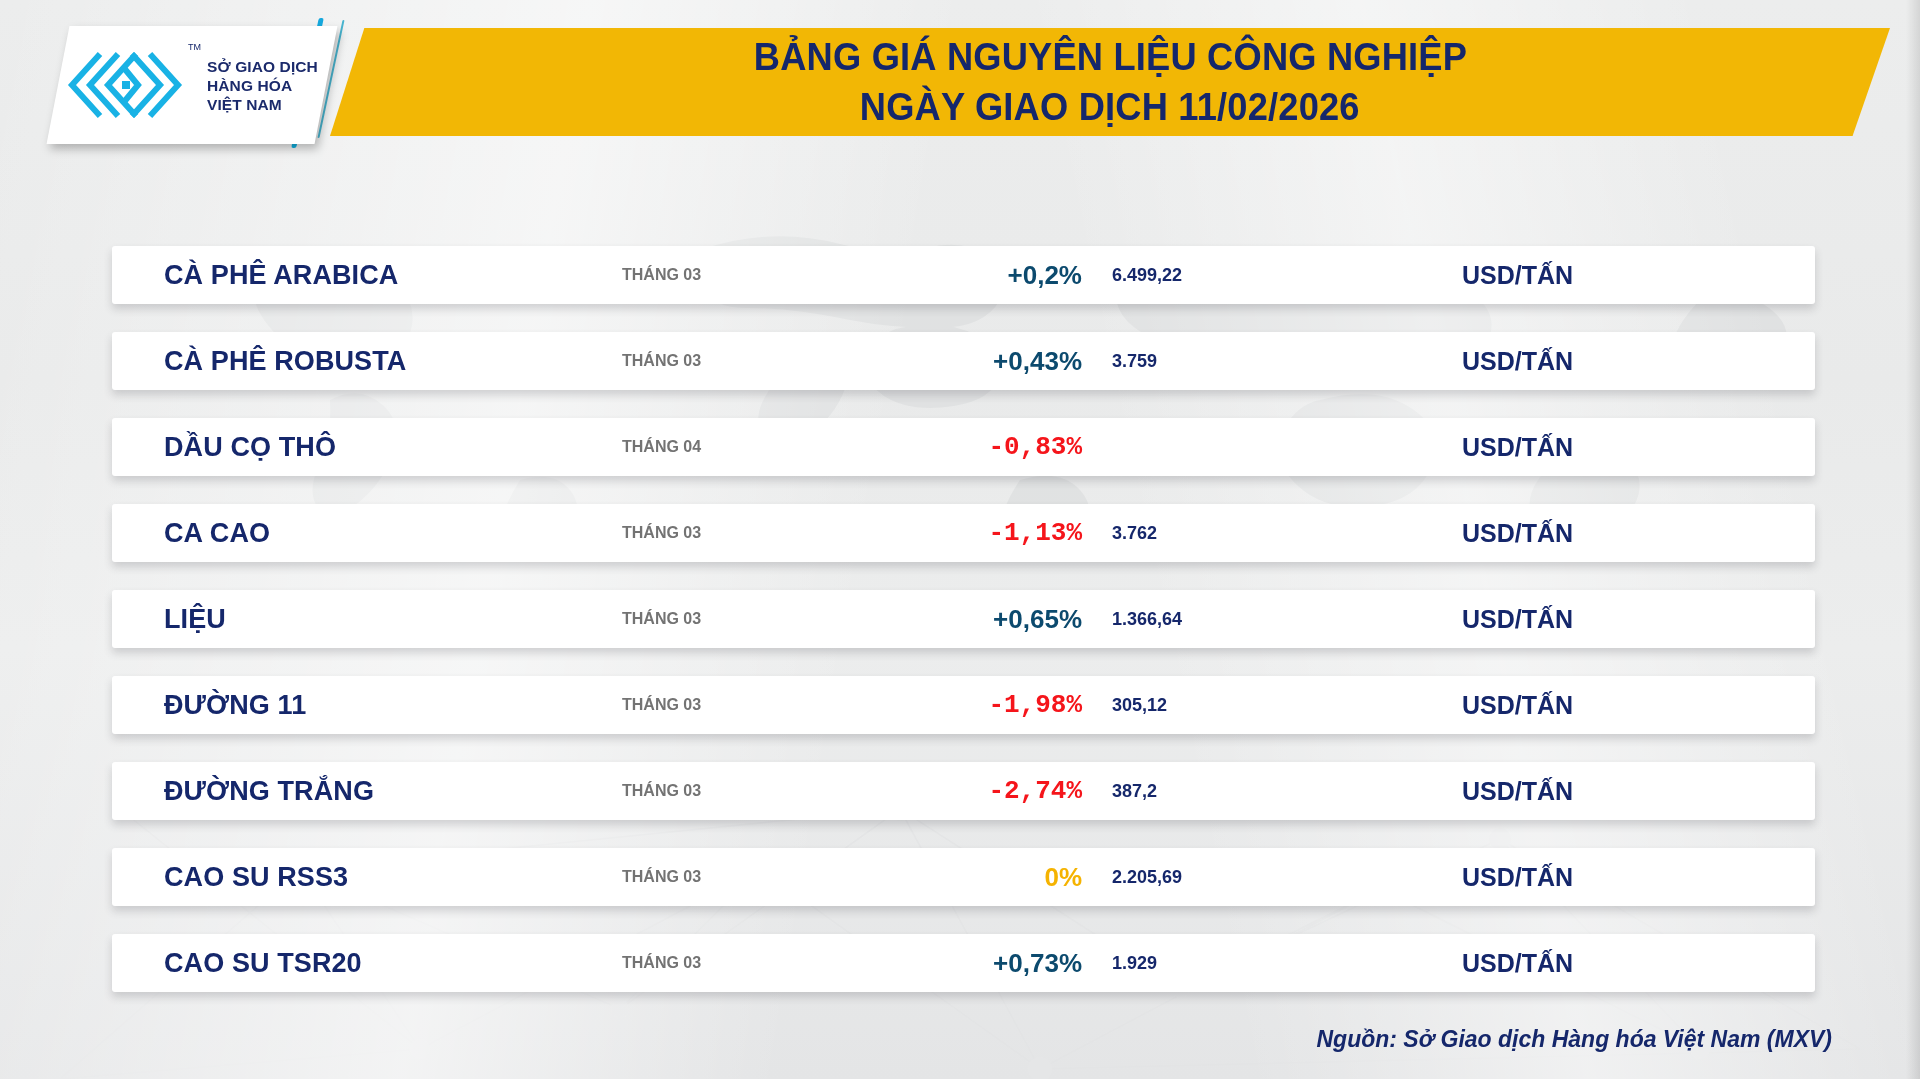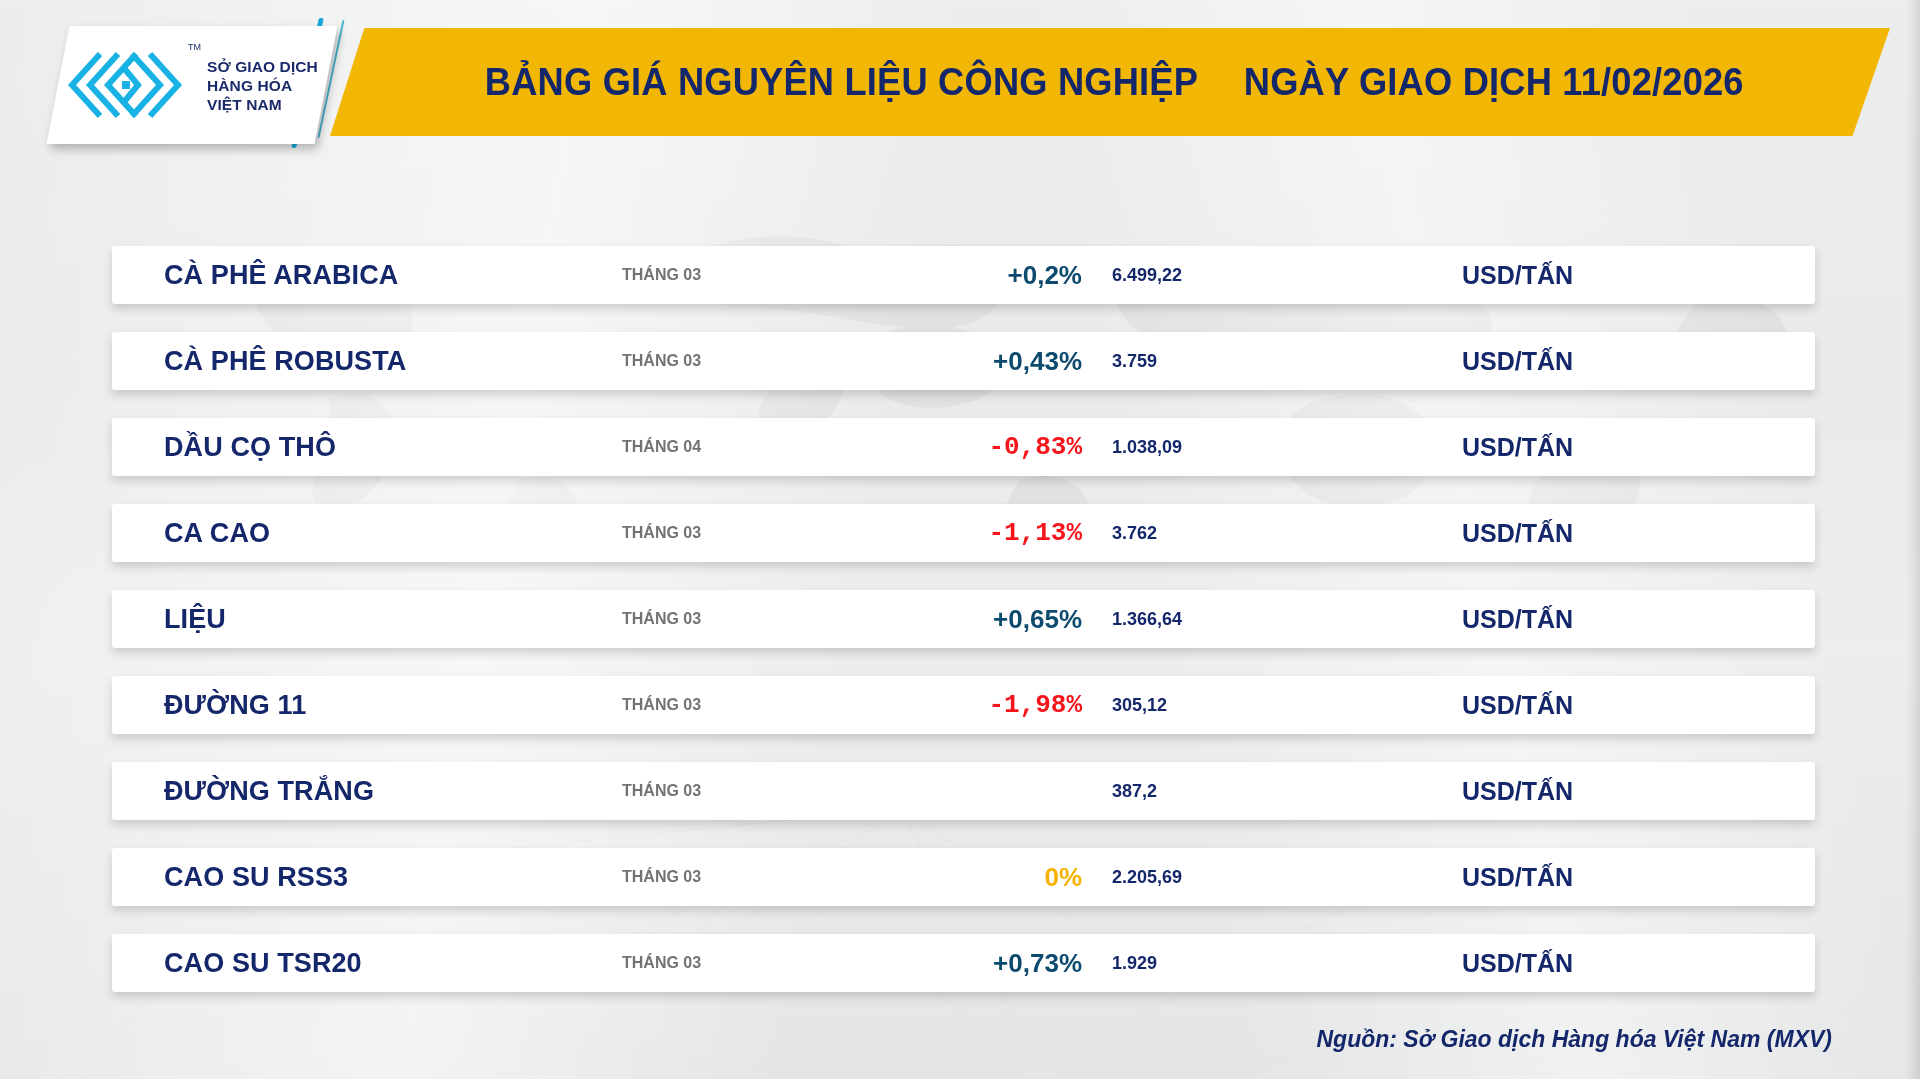--- a/index.html
+++ b/index.html
@@ -64,6 +64,7 @@
     left: 330px; top: 28px;
     width: 1560px; height: 108px;
     display: flex;
+    flex-direction: column;
     align-items: center;
     justify-content: center;
   }

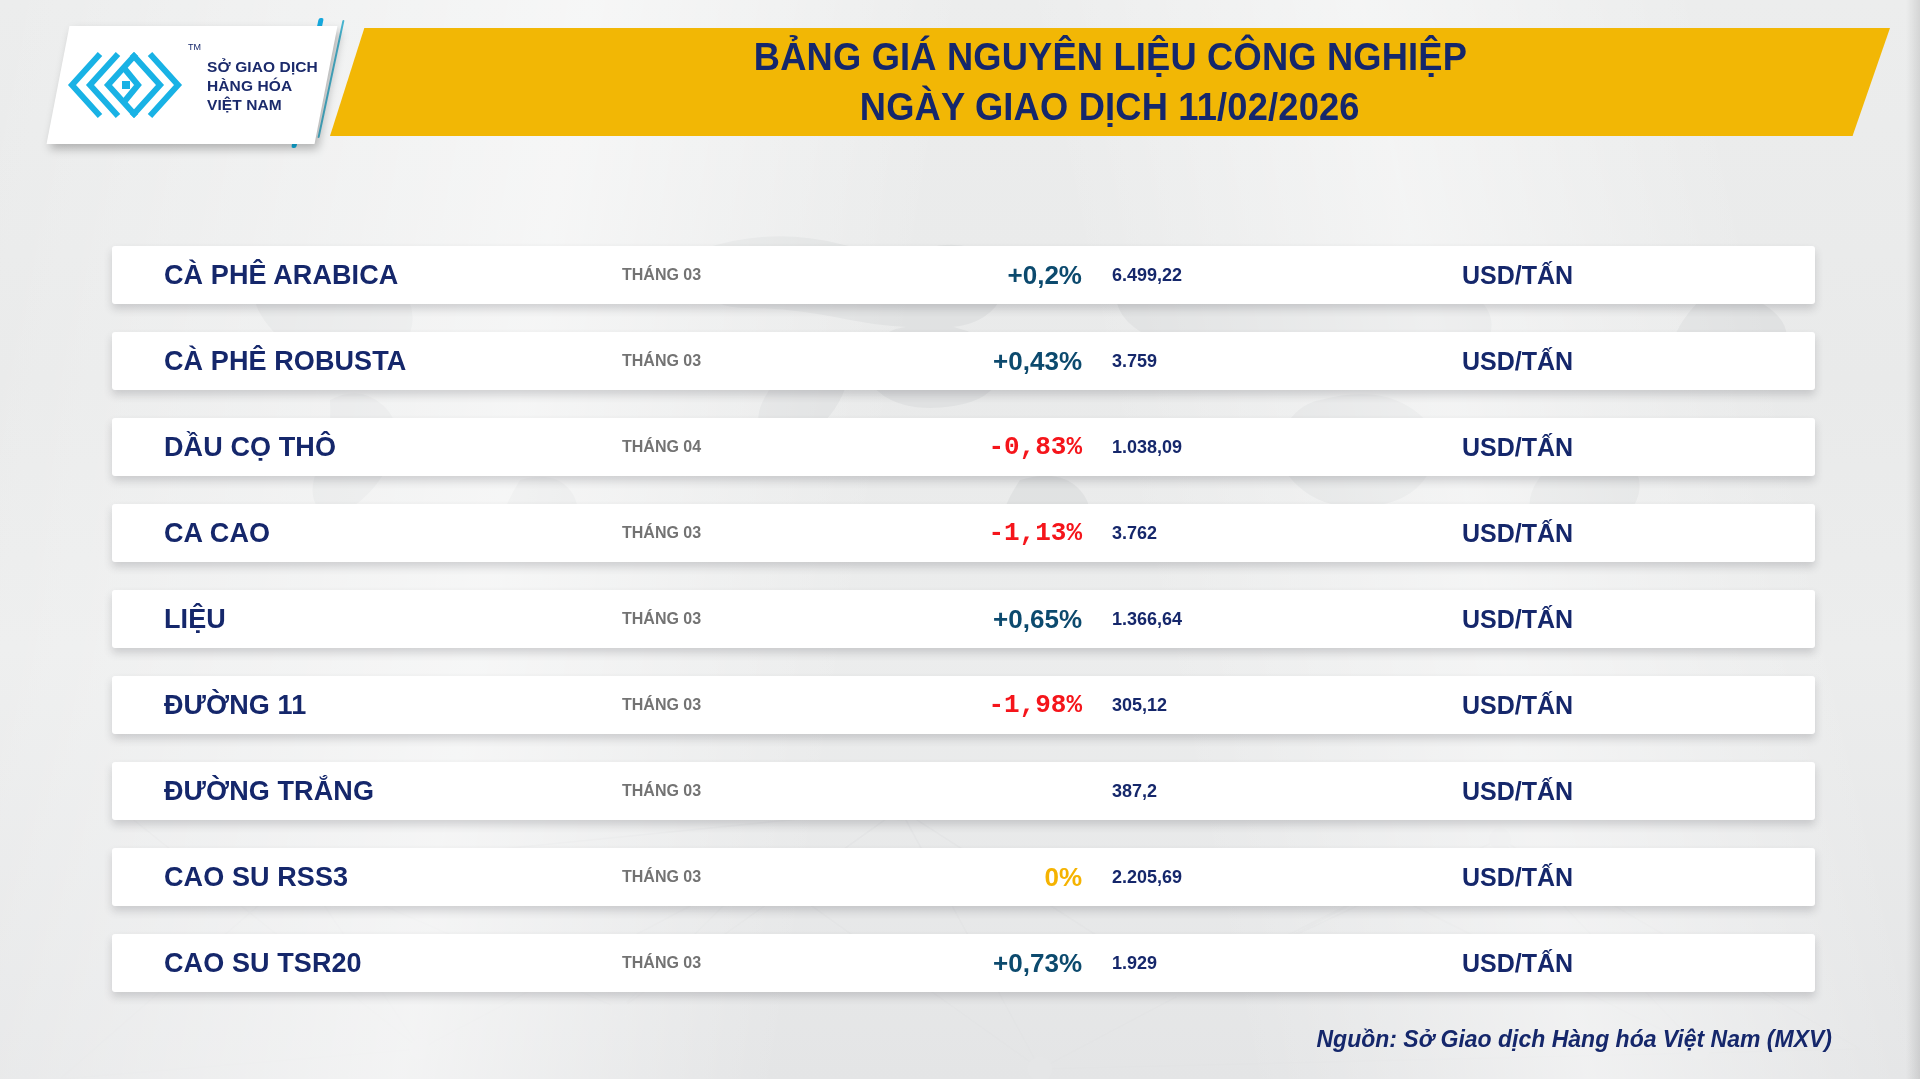--- a/index.html
+++ b/index.html
@@ -305,7 +305,6 @@
         <div class="c-name">DẦU CỌ THÔ</div>
         <div class="c-month">THÁNG 04</div>
         <div class="c-change down">-0,83%</div>
-        <div class="c-price">1.038,09</div>
         <div class="c-unit">USD/TẤN</div>
       </div>
       <div class="row">

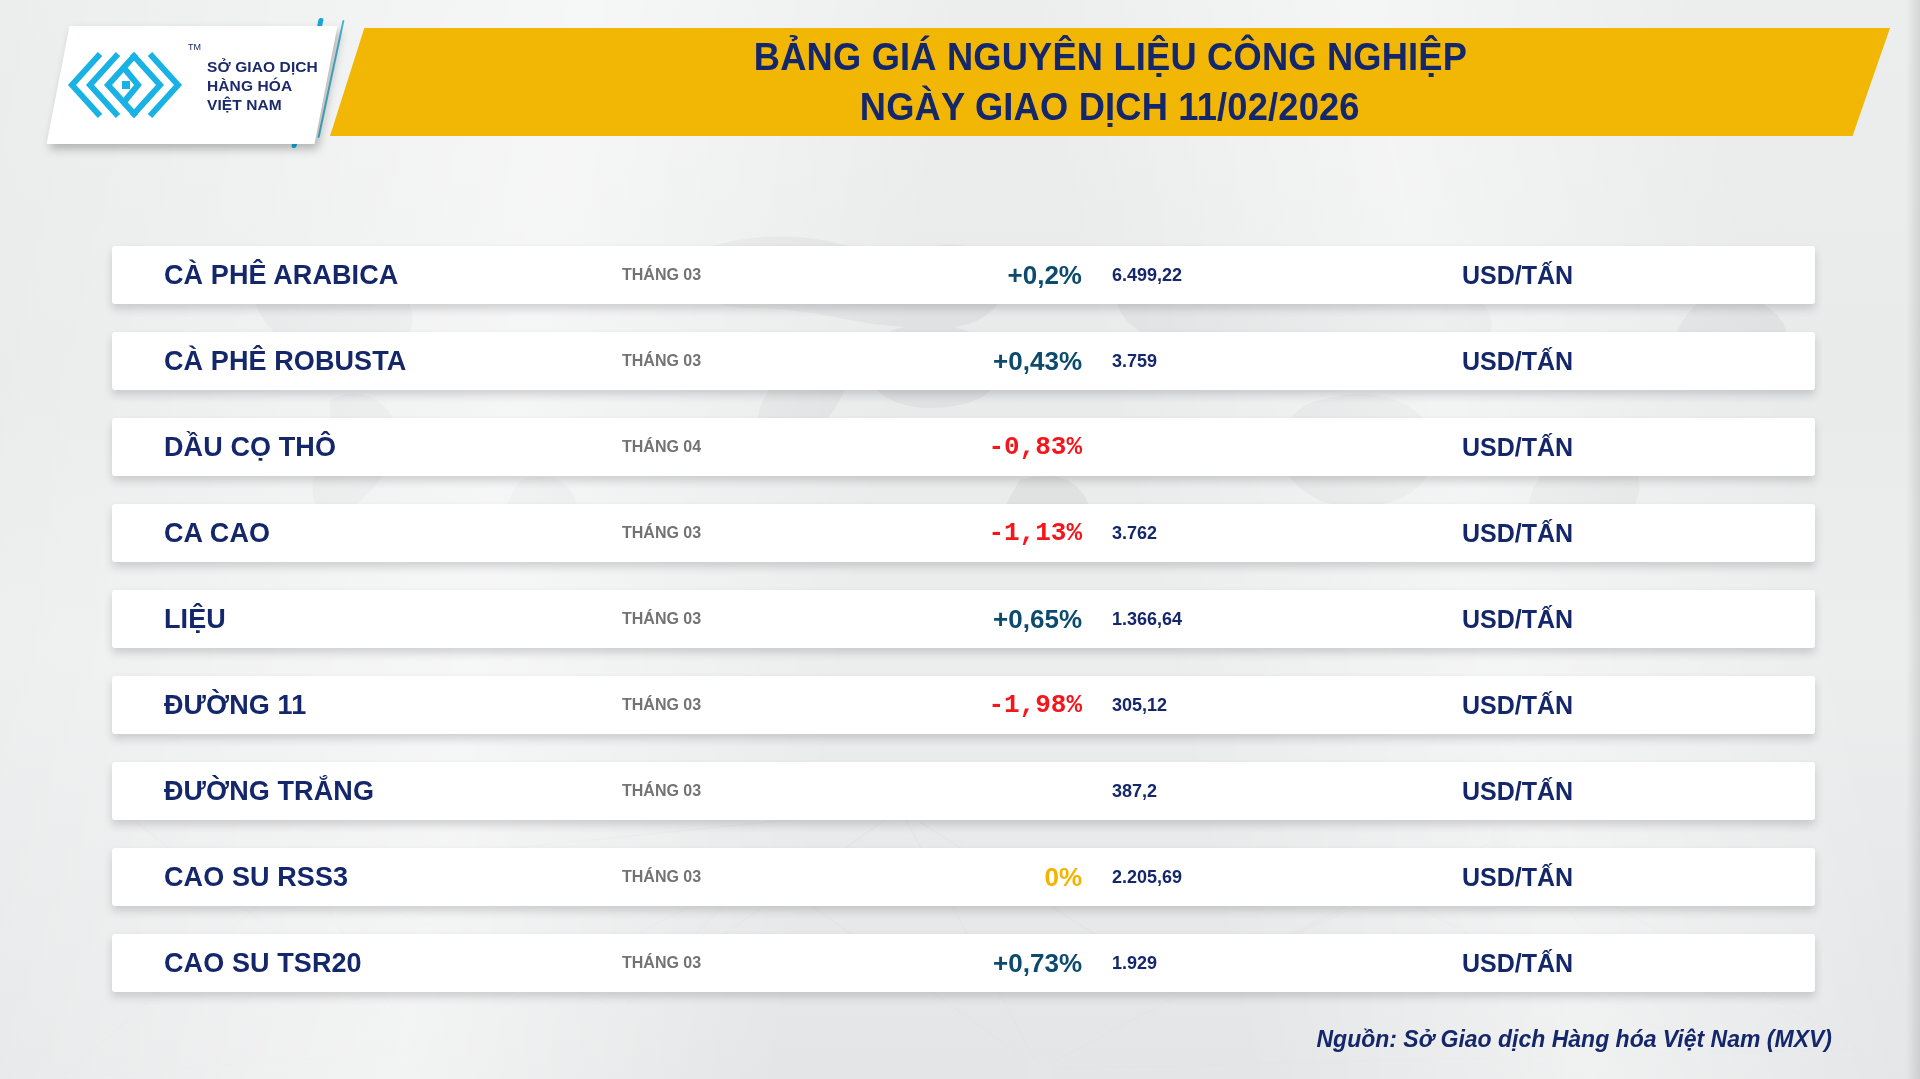--- a/index.html
+++ b/index.html
@@ -331,6 +331,7 @@
       <div class="row">
         <div class="c-name">ĐƯỜNG TRẮNG</div>
         <div class="c-month">THÁNG 03</div>
+        <div class="c-change down">-2,74%</div>
         <div class="c-price">387,2</div>
         <div class="c-unit">USD/TẤN</div>
       </div>

